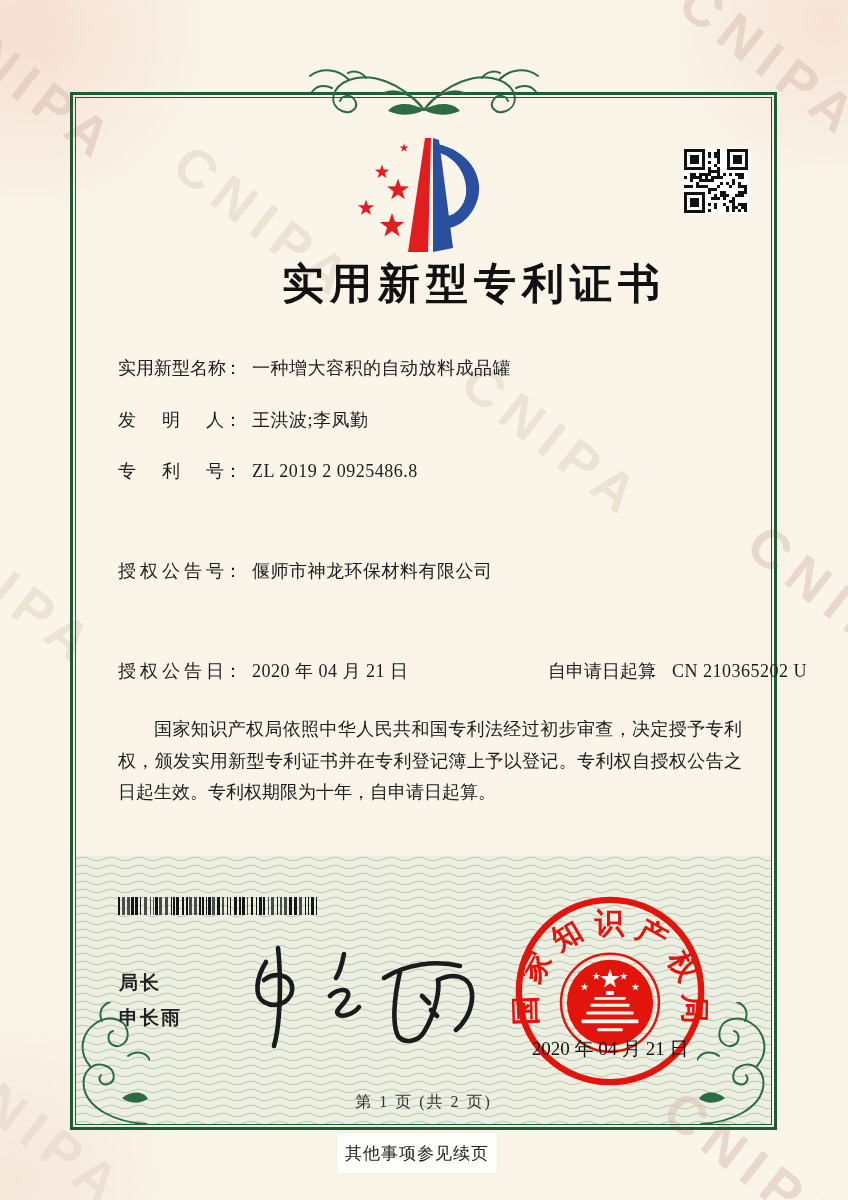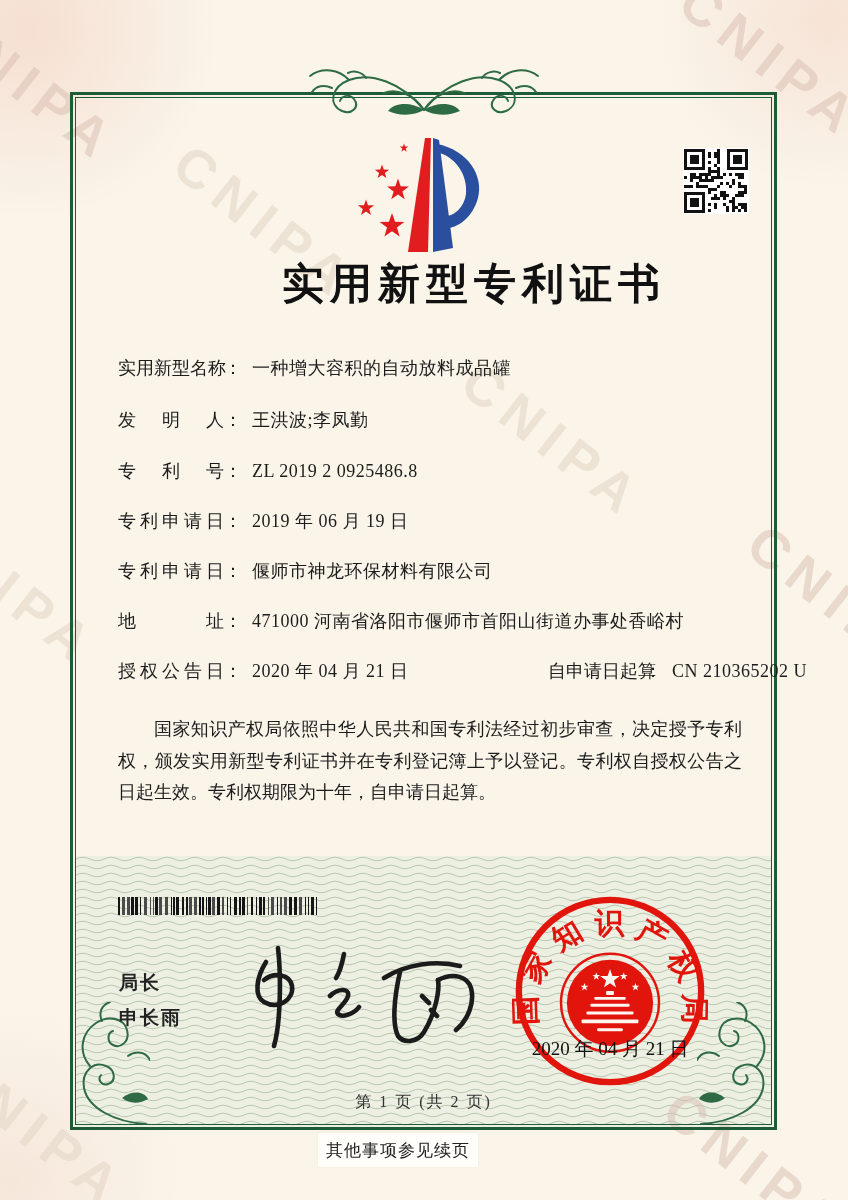--- a/index.html
+++ b/index.html
@@ -317,9 +317,6 @@
     <div class="frow" style="top:459px;">
       <span class="flabel">专利号</span><span class="fcolon">：</span><span class="fvalue">ZL 2019 2 0925486.8</span>
     </div>
-    <div class="frow" style="top:509px;">
-      <span class="flabel">专利申请日</span><span class="fcolon">：</span><span class="fvalue">2019 年 06 月 19 日</span>
-    </div>
     <div class="frow" style="top:559px;">
       <span class="flabel">专利申请日</span><span class="fcolon">：</span><span class="fvalue">偃师市神龙环保材料有限公司</span>
     </div>

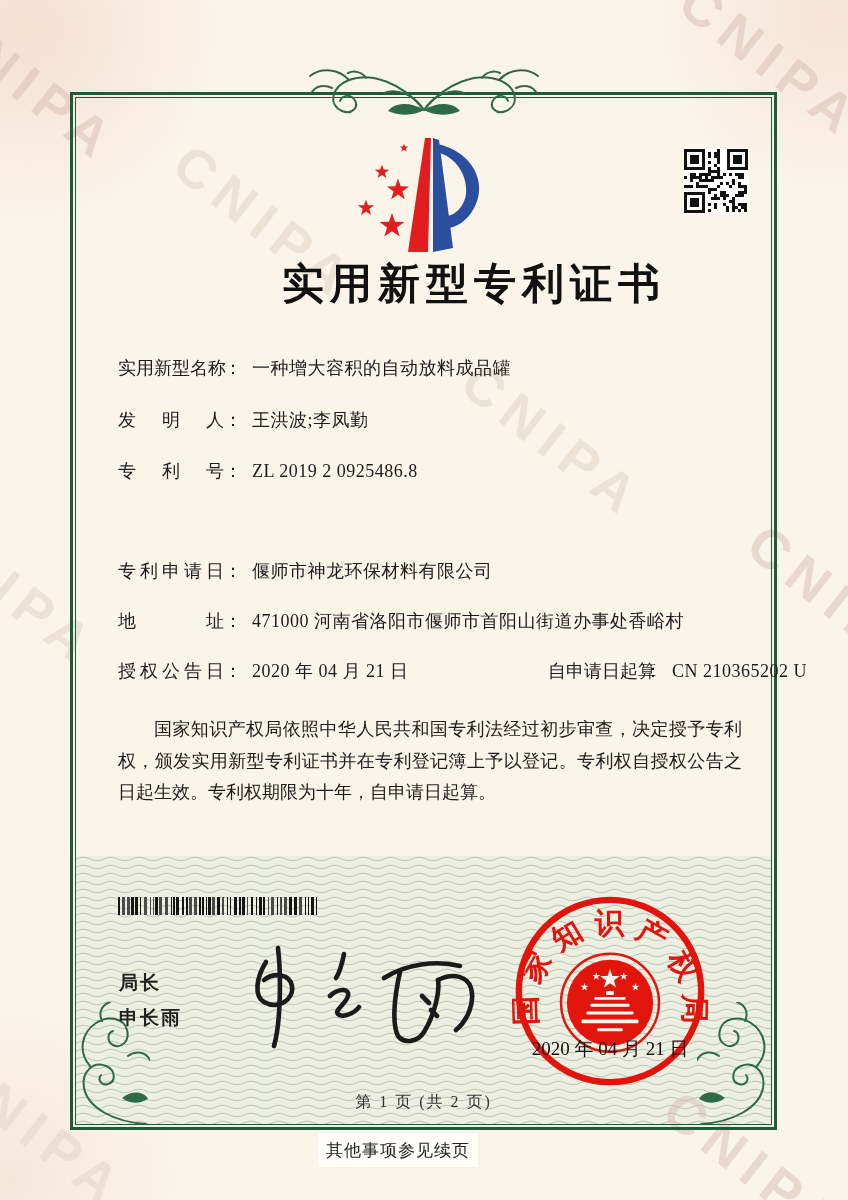--- a/index.html
+++ b/index.html
@@ -318,7 +318,7 @@
       <span class="flabel">专利号</span><span class="fcolon">：</span><span class="fvalue">ZL 2019 2 0925486.8</span>
     </div>
     <div class="frow" style="top:559px;">
-      <span class="flabel">专利申请日</span><span class="fcolon">：</span><span class="fvalue">偃师市神龙环保材料有限公司</span>
+      <span class="flabel">授权公告号</span><span class="fcolon">：</span><span class="fvalue">偃师市神龙环保材料有限公司</span>
     </div>
     <div class="frow" style="top:609px;">
       <span class="flabel">地址</span><span class="fcolon">：</span><span class="fvalue">471000 河南省洛阳市偃师市首阳山街道办事处香峪村</span>

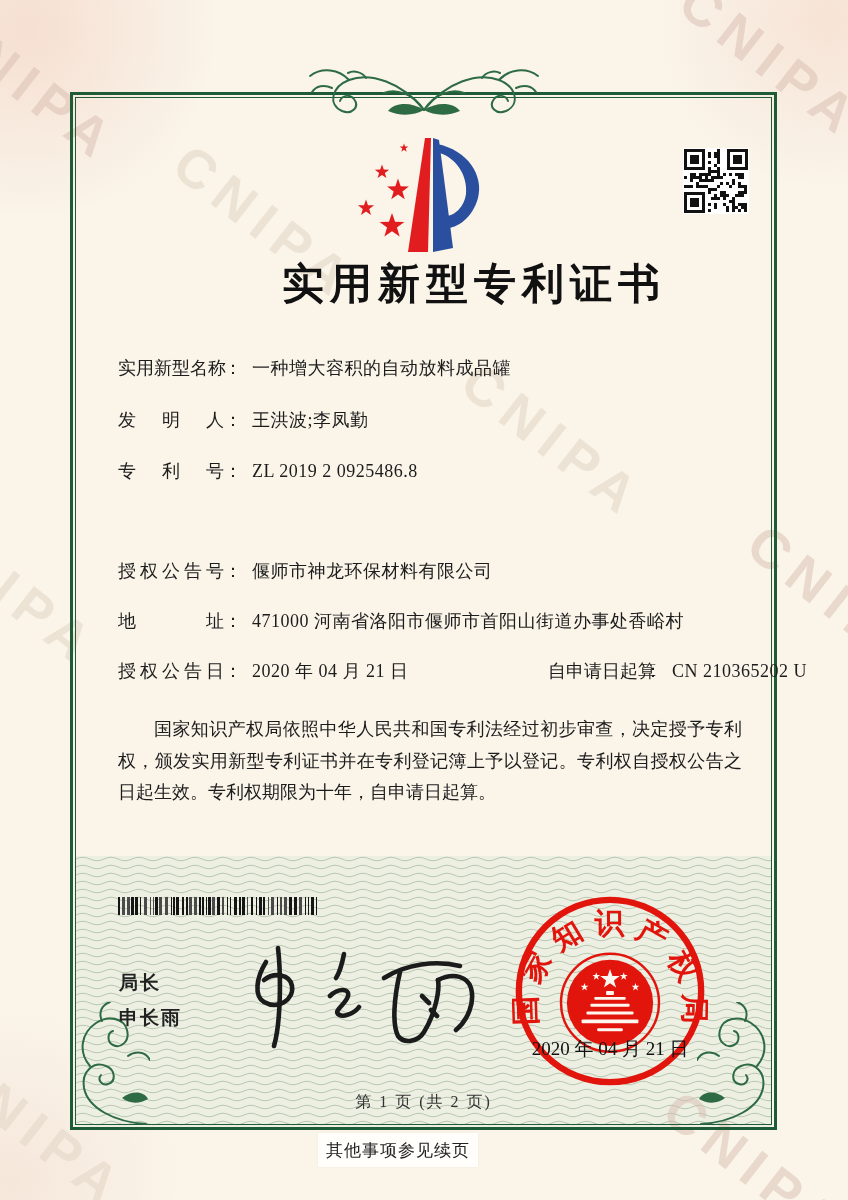--- a/index.html
+++ b/index.html
@@ -320,9 +320,6 @@
     <div class="frow" style="top:559px;">
       <span class="flabel">授权公告号</span><span class="fcolon">：</span><span class="fvalue">偃师市神龙环保材料有限公司</span>
     </div>
-    <div class="frow" style="top:609px;">
-      <span class="flabel">地址</span><span class="fcolon">：</span><span class="fvalue">471000 河南省洛阳市偃师市首阳山街道办事处香峪村</span>
-    </div>
     <div class="frow" style="top:659px; width:624px;">
       <span class="flabel">授权公告日</span><span class="fcolon">：</span><span class="fvalue">2020 年 04 月 21 日</span>
       <span class="grant-no">

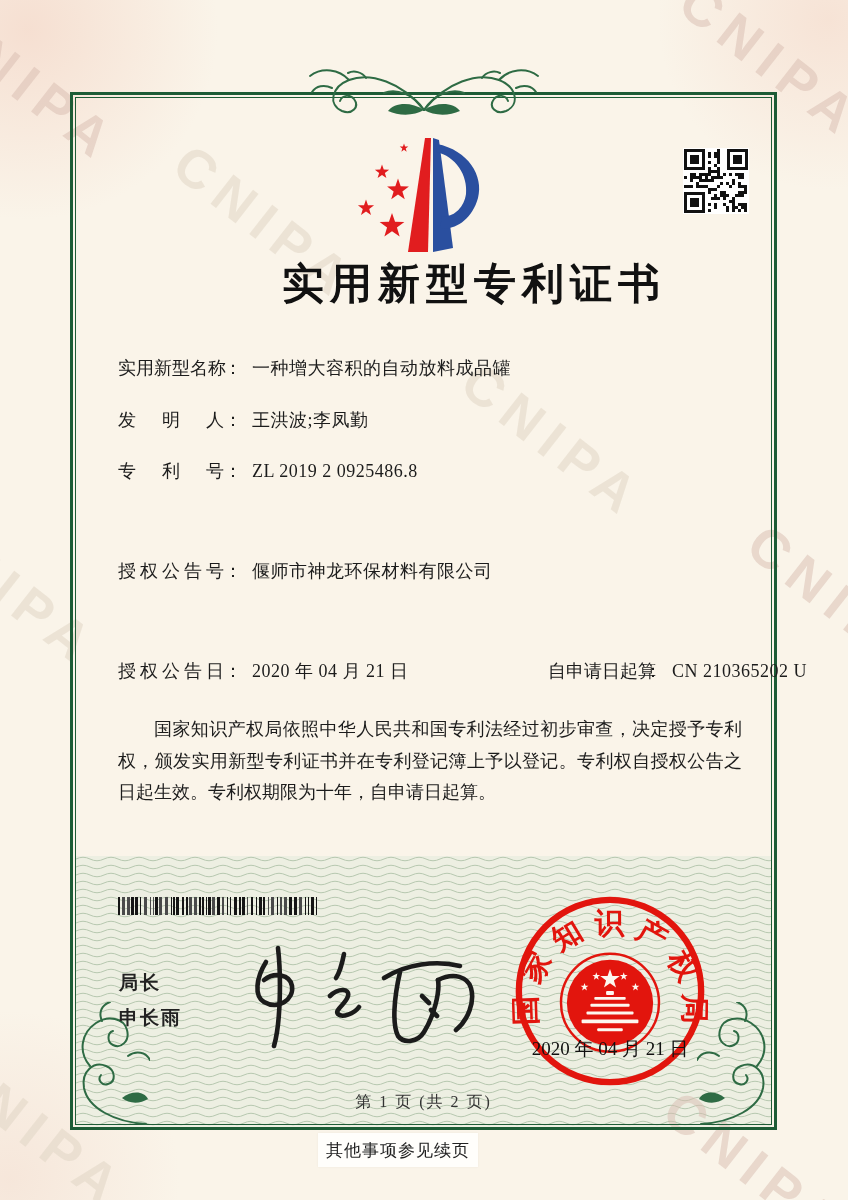--- a/index.html
+++ b/index.html
@@ -66,7 +66,7 @@
 
   .page-num { position:absolute; left:70px; top:1092px; width:707px; text-align:center;
               font-size:16px; color:#333; letter-spacing:2px; }
-  .footer-box { position:absolute; left:318px; top:1133px; width:160px; height:34px;
+  .footer-box { position:absolute; left:337px; top:1133px; width:160px; height:40px;
                 background:#fffefb; box-shadow:0 0 2px rgba(0,0,0,.06);
                 display:flex; align-items:center; justify-content:center;
                 font-size:17px; color:#222; letter-spacing:1px; z-index:6; }

